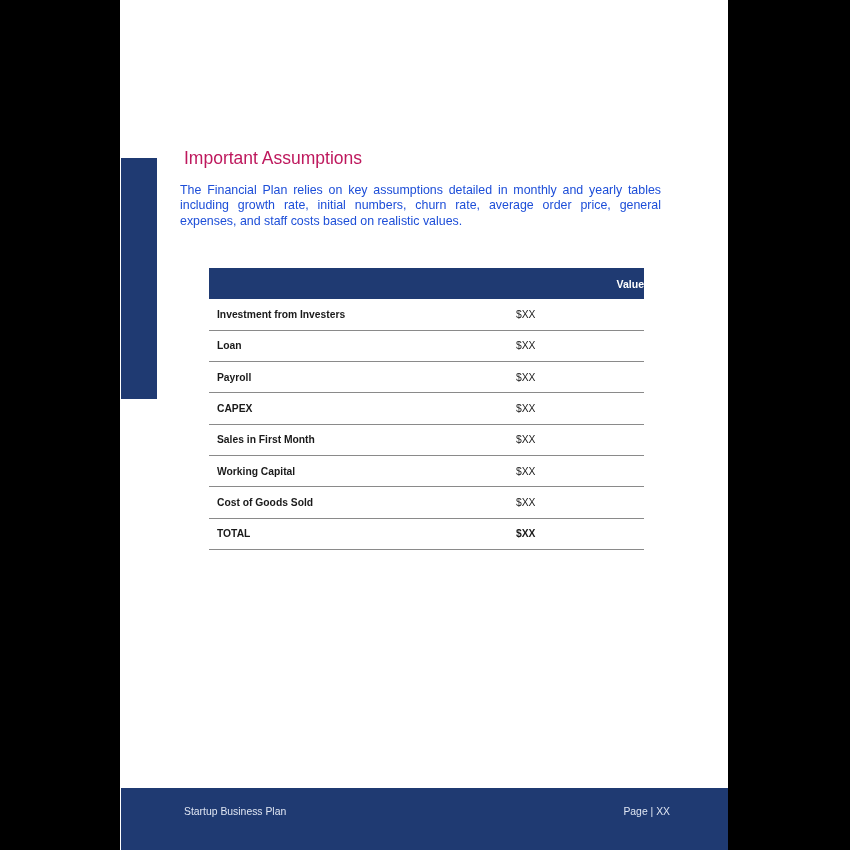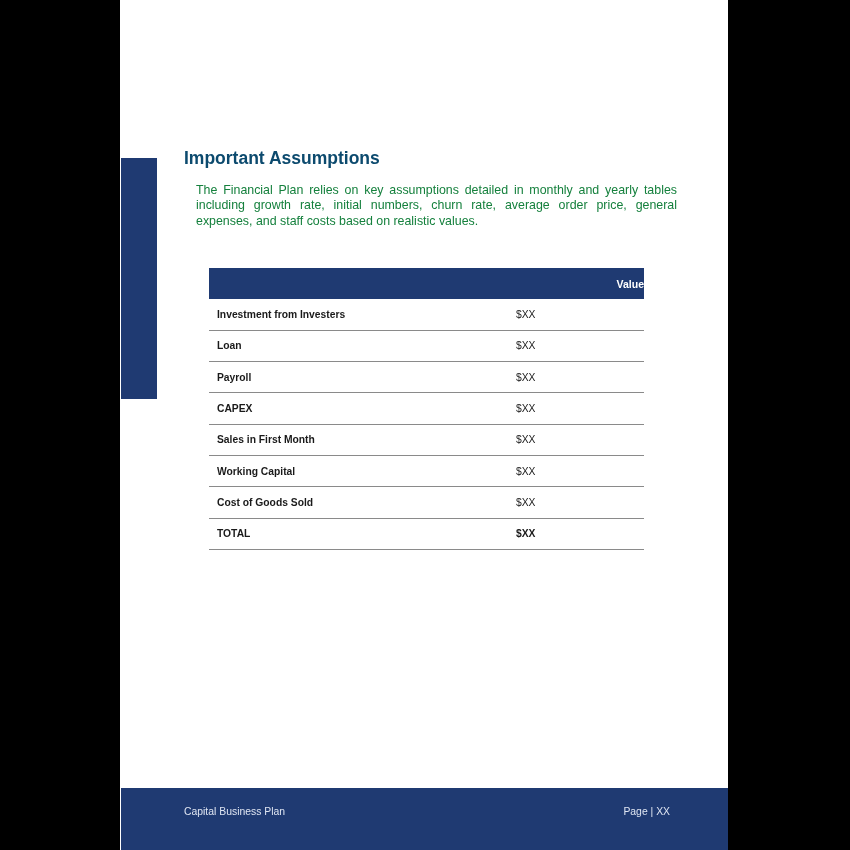--- a/index.html
+++ b/index.html
@@ -19,7 +19,7 @@
   }
   .section-heading {
     position: absolute; left: 64px; top: 148px;
-    font-size: 17.5px; font-weight: bold; color: #0c4a6e;
+    font-size: 17.5px; font-weight: normal; color: #be185d;
   }
   .para {
     position: absolute; left: 76px; width: 481px;

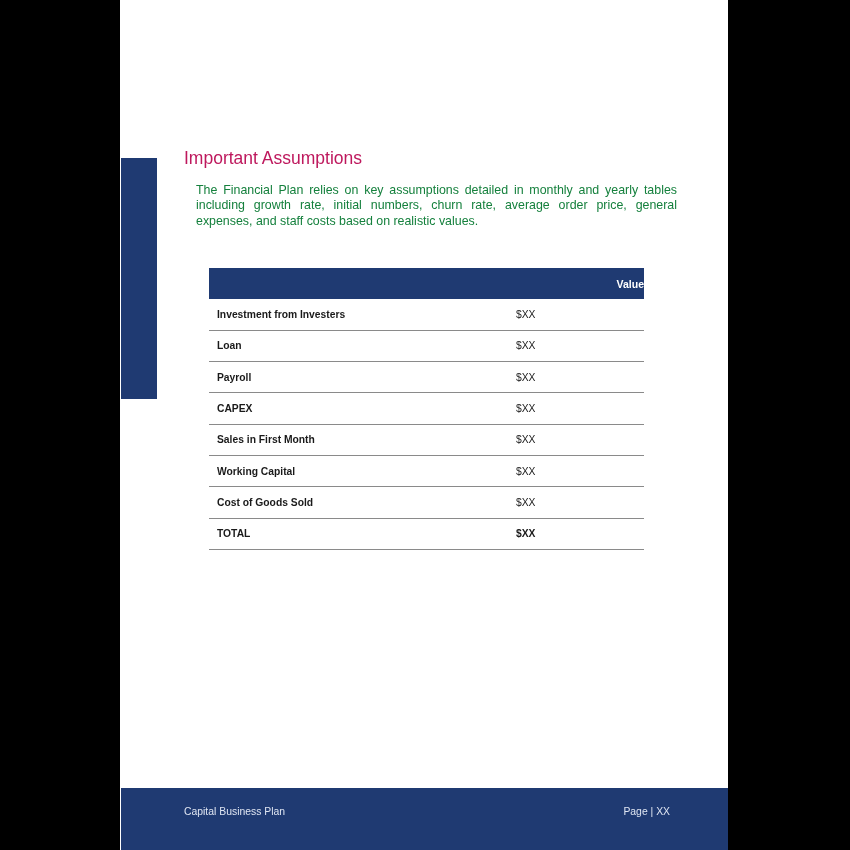--- a/index.html
+++ b/index.html
@@ -22,8 +22,8 @@
     font-size: 17.5px; font-weight: normal; color: #be185d;
   }
   .para {
-    position: absolute; left: 76px; width: 481px;
-    font-size: 12.4px; line-height: 15.3px; color: #15803d; text-align: justify;
+    position: absolute; left: 60px; width: 481px;
+    font-size: 12.4px; line-height: 15.3px; color: #1d4ed8; text-align: justify;
   }
   .para.p1 { top: 183px; }
   .para.p2 { top: 623px; }

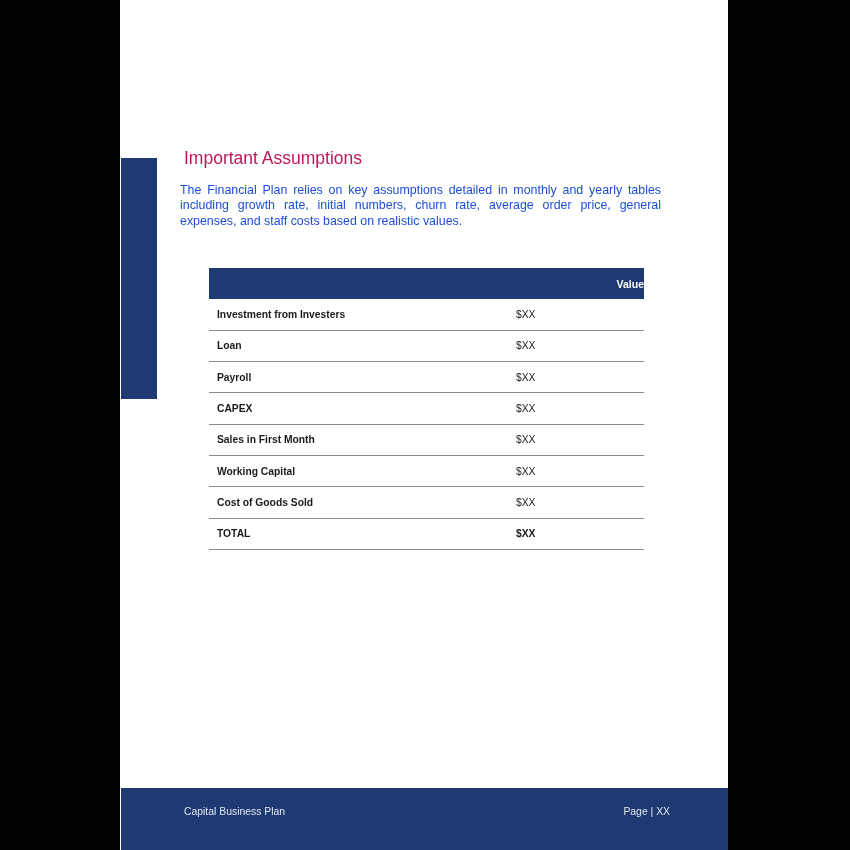--- a/index.html
+++ b/index.html
@@ -110,7 +110,7 @@
 
 
   <div class="footer">
-    <span class="footer-left">Capital Business Plan</span>
+    <span class="footer-left">Startup Business Plan</span>
     <span class="footer-right">Page | XX</span>
   </div>
 </div>

